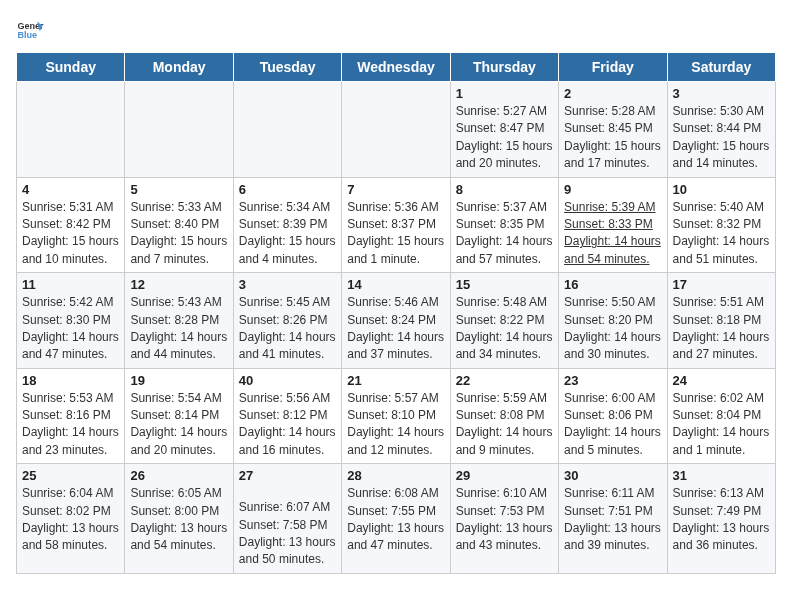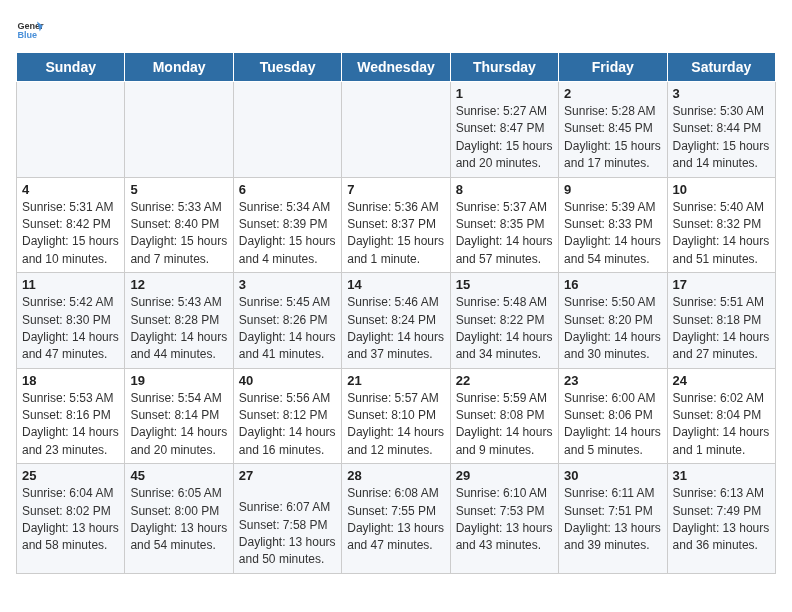--- a/index.html
+++ b/index.html
@@ -174,7 +174,7 @@
         </td>
         <td>
           <div class="day-num">9</div>
-          <div class="day-info" style="white-space: pre-line;">Sunrise: 5:39 AM
+          <div class="day-info" style="white-space: pre-line; text-decoration: underline;">Sunrise: 5:39 AM
 Sunset: 8:33 PM
 Daylight: 14 hours
 and 54 minutes.</div>

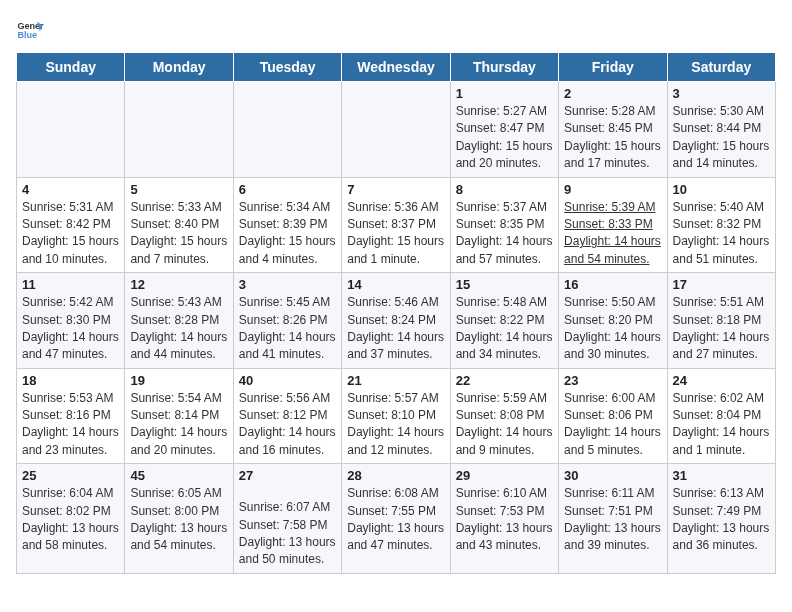--- a/index.html
+++ b/index.html
@@ -298,7 +298,7 @@
 and 58 minutes.</div>
         </td>
         <td>
-          <div class="day-num">45</div>
+          <div class="day-num">26</div>
           <div class="day-info" style="white-space: pre-line;">Sunrise: 6:05 AM
 Sunset: 8:00 PM
 Daylight: 13 hours

